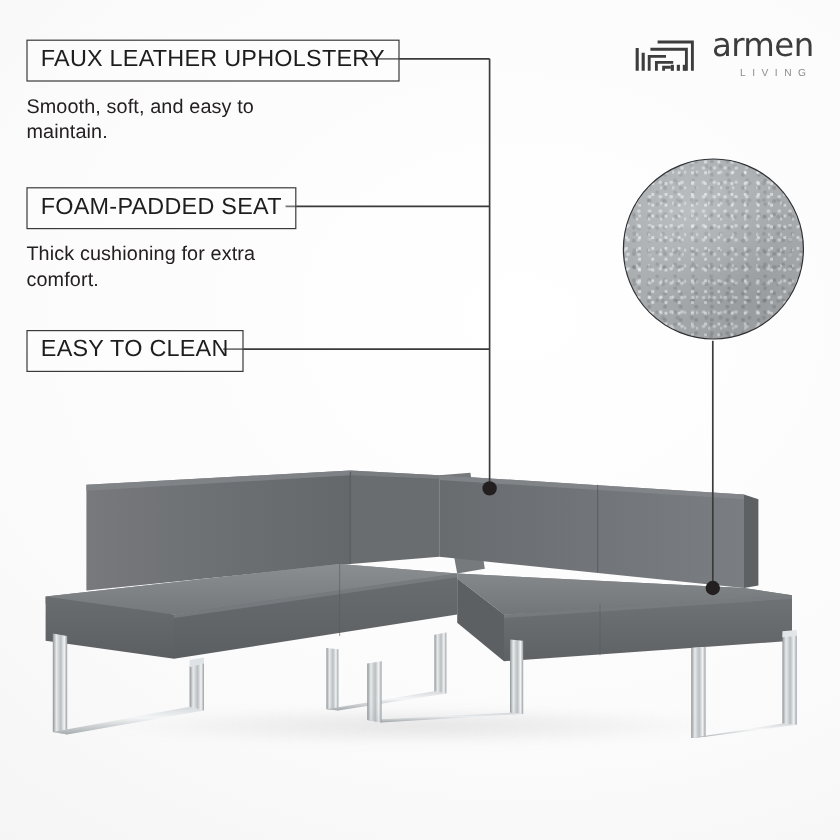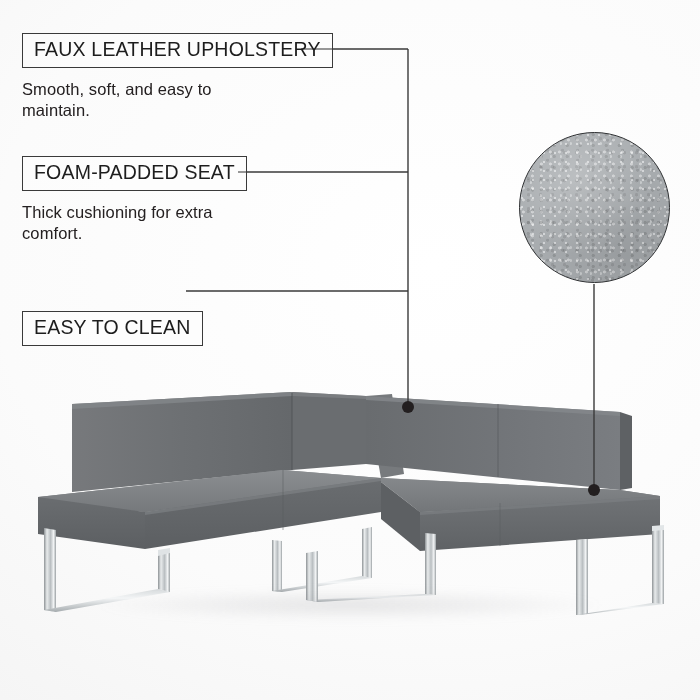--- a/index.html
+++ b/index.html
@@ -265,6 +265,30 @@
     <div class="swatch-shade"></div>
   </div>
 
+  <div class="logo">
+    <svg class="logo-mark" viewBox="0 0 56 34" aria-hidden="true">
+      <g fill="none" stroke="#3d3d3d" stroke-width="2.6">
+        <path d="M3,12 L3,31"></path>
+        <path d="M8,16 L8,31"></path>
+      </g>
+      <g fill="none" stroke="#3d3d3d" stroke-width="2.4">
+        <path d="M13,31 L13,19 L27,19"></path>
+        <path d="M19,31 L19,24 L33,24"></path>
+        <path d="M25,31 L25,28 L31,28"></path>
+      </g>
+      <path d="M14,13 L44,13 L44,31" fill="none" stroke="#3d3d3d" stroke-width="2.4"></path>
+      <path d="M20,7 L49,7 L49,31" fill="none" stroke="#3d3d3d" stroke-width="2.4"></path>
+      <g fill="#3d3d3d">
+        <rect x="31" y="26" width="2.6" height="5"></rect>
+        <rect x="36" y="26" width="2.6" height="5"></rect>
+        <rect x="41" y="26" width="2.6" height="5"></rect>
+      </g>
+    </svg>
+    <div class="logo-words">
+      <div class="logo-armen">armen</div>
+      <div class="logo-living">LIVING</div>
+    </div>
+  </div>
 
 </div>
 

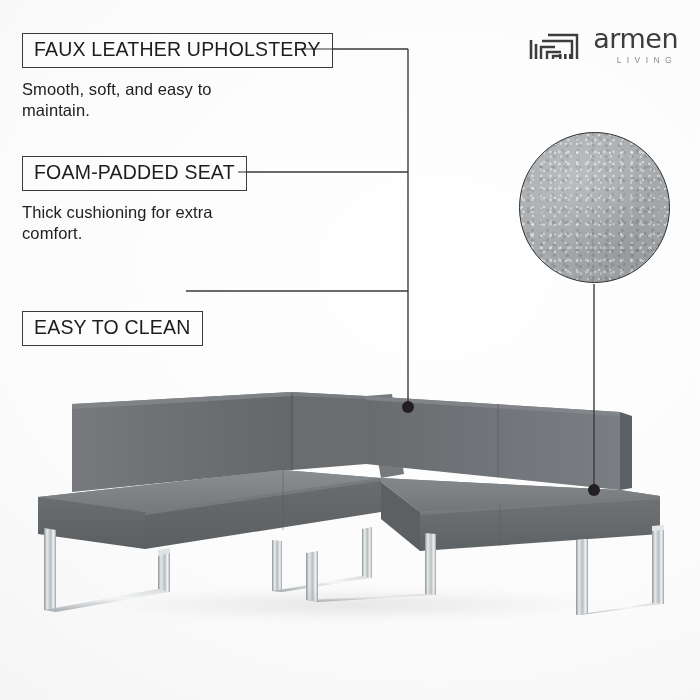--- a/index.html
+++ b/index.html
@@ -254,7 +254,7 @@
     <div class="callout-body">Smooth, soft, and easy to maintain.</div>
   </div>
 
-  <div class="callout" style="top:275px;margin-top:36px;">
+  <div class="callout" style="top:275px;">
     <div class="callout-box">
       <div class="callout-title">EASY TO CLEAN</div>
     </div>

